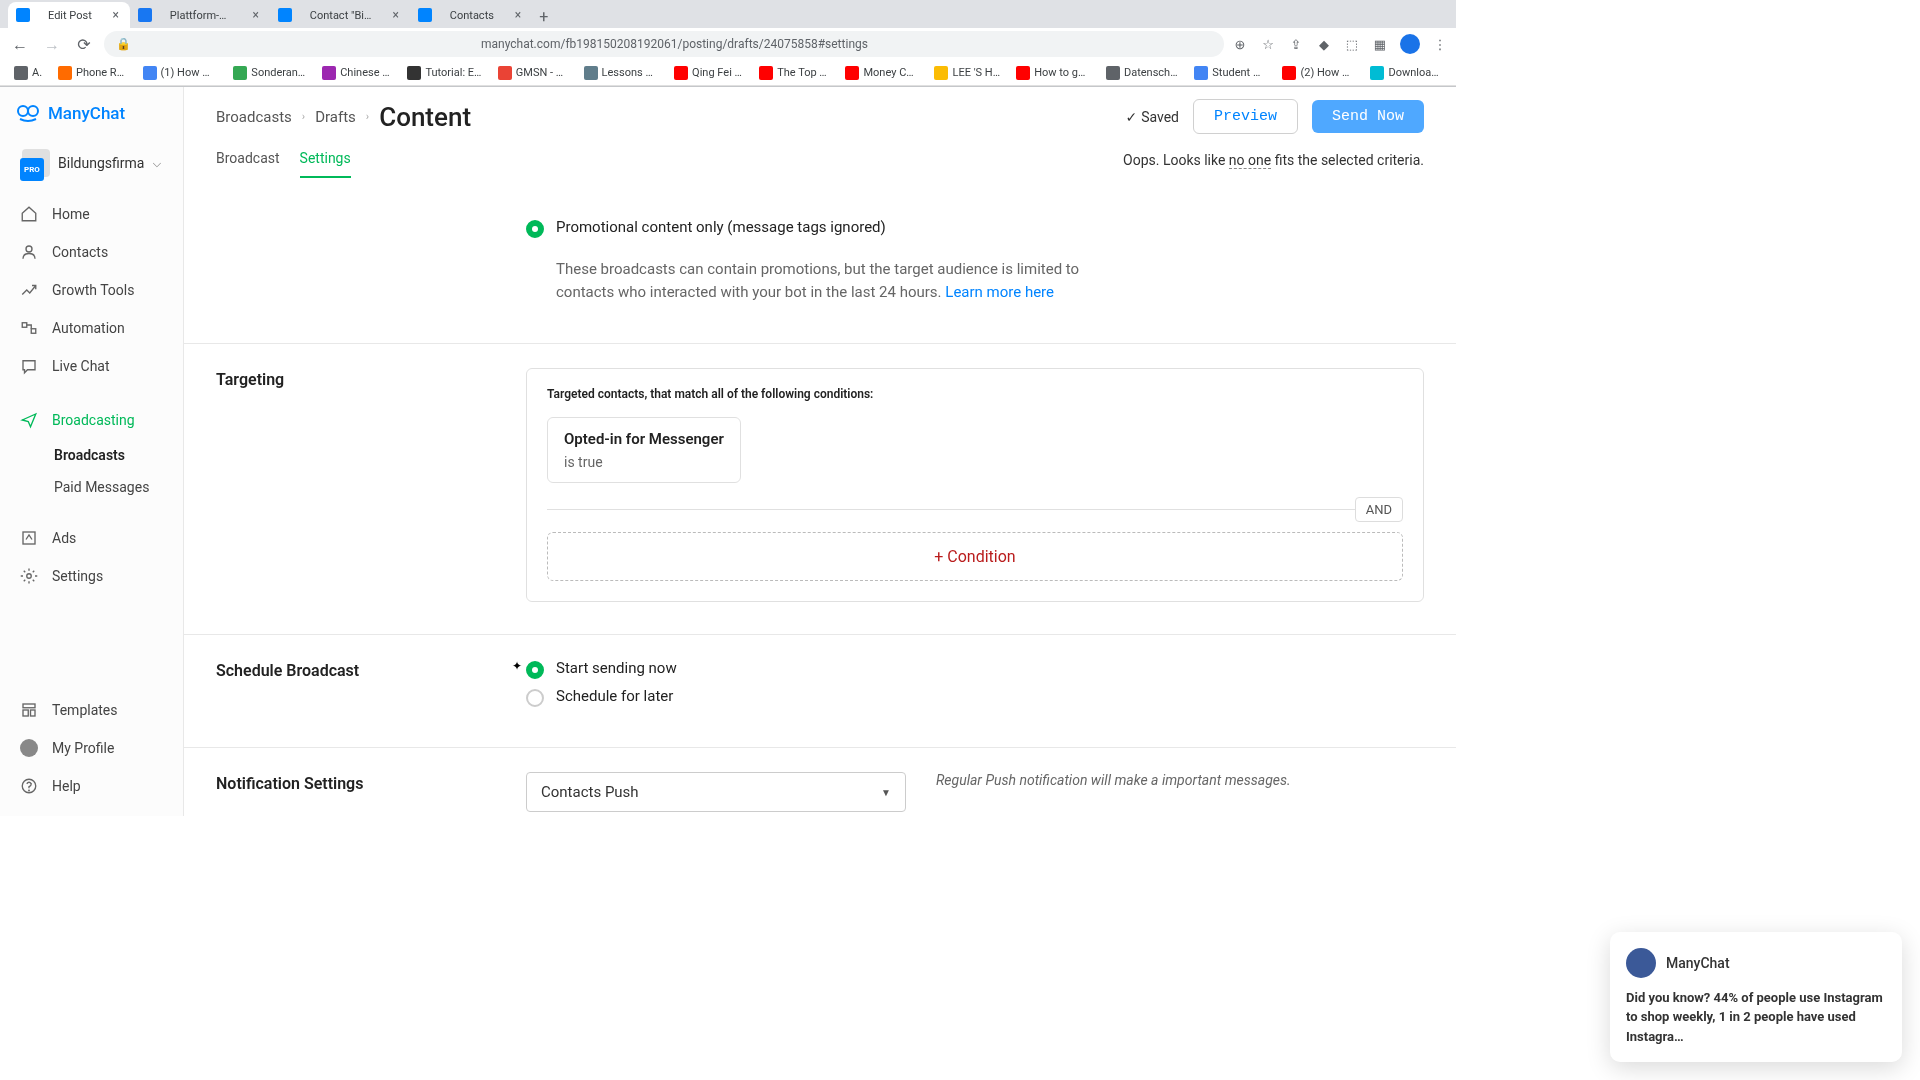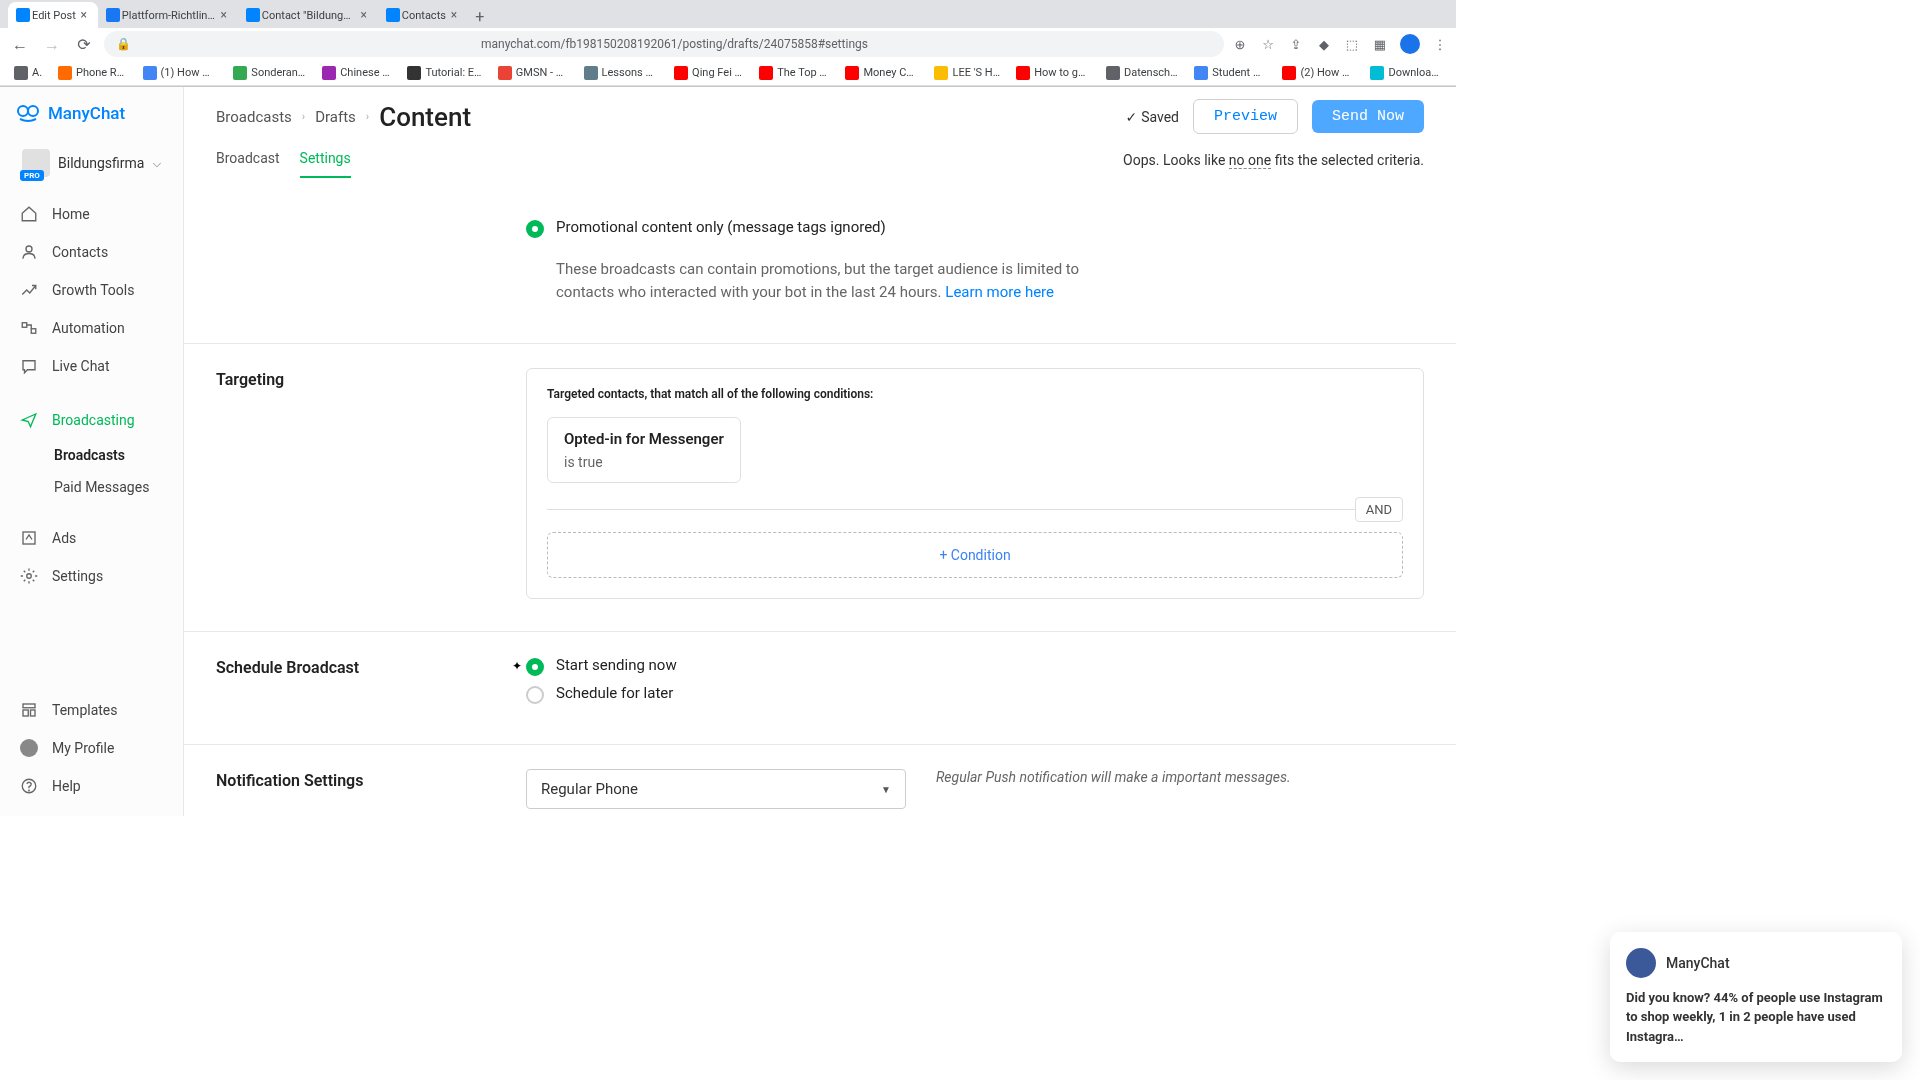--- a/index.html
+++ b/index.html
@@ -8,7 +8,7 @@
 
 .browser-chrome { background: #dfe1e5; border-bottom: 1px solid #c5c7ca; }
 .tab-strip { display: flex; align-items: flex-end; height: 28px; padding-left: 8px; }
-.tab { display: flex; align-items: center; gap: 2px; padding: 4px 8px; font-size: 11px; color: #3c4043; max-width: 140px; height: 26px; }
+.tab { display: flex; align-items: center; gap: 18px; padding: 4px 8px; font-size: 11px; color: #3c4043; max-width: 140px; height: 26px; }
 .tab.active { background: #fff; border-radius: 8px 8px 0 0; }
 .tab .favicon { width: 14px; height: 14px; border-radius: 2px; flex-shrink: 0; }
 .tab .tab-title { overflow: hidden; text-overflow: ellipsis; white-space: nowrap; flex: 1; }

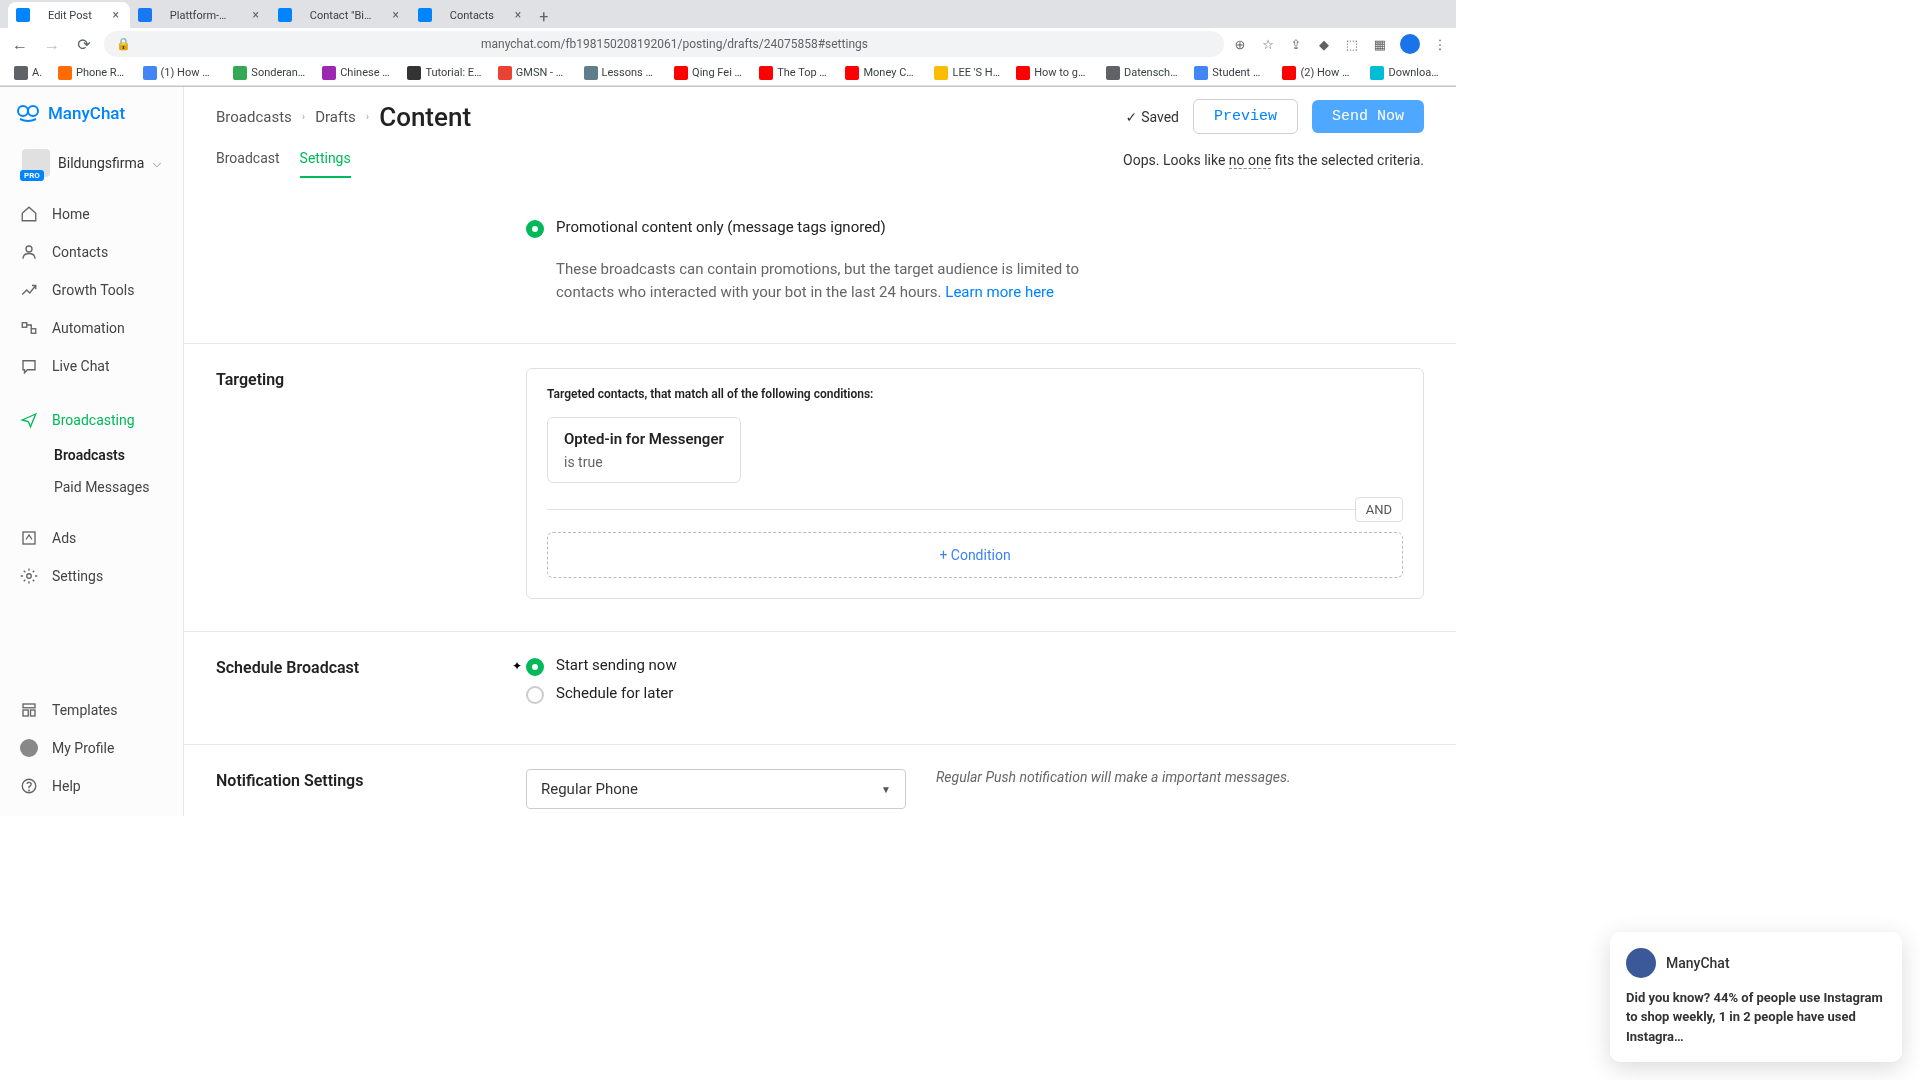--- a/index.html
+++ b/index.html
@@ -38,7 +38,7 @@
 
 .workspace { display: flex; align-items: center; gap: 8px; padding: 6px 14px; margin: 0 8px 12px 8px; border-radius: 6px; cursor: pointer; }
 .workspace-avatar { width: 28px; height: 28px; border-radius: 4px; background: #e0e0e0; position: relative; }
-.pro-badge { position: absolute; bottom: -4px; left: -2px; background: #0084ff; color: #fff; font-size: 8px; font-weight: 700; padding: 1px 4px; border-radius: 3px; }
+.pro-badge { position: absolute; bottom: -4px; left: -2px; background: #0084ff; color: #fff; font-size: 8px; font-weight: 700; padding: 7px 4px; border-radius: 3px; }
 .workspace-name { flex: 1; font-size: 14px; color: #333; }
 .workspace-chevron { color: #888; font-size: 11px; }
 

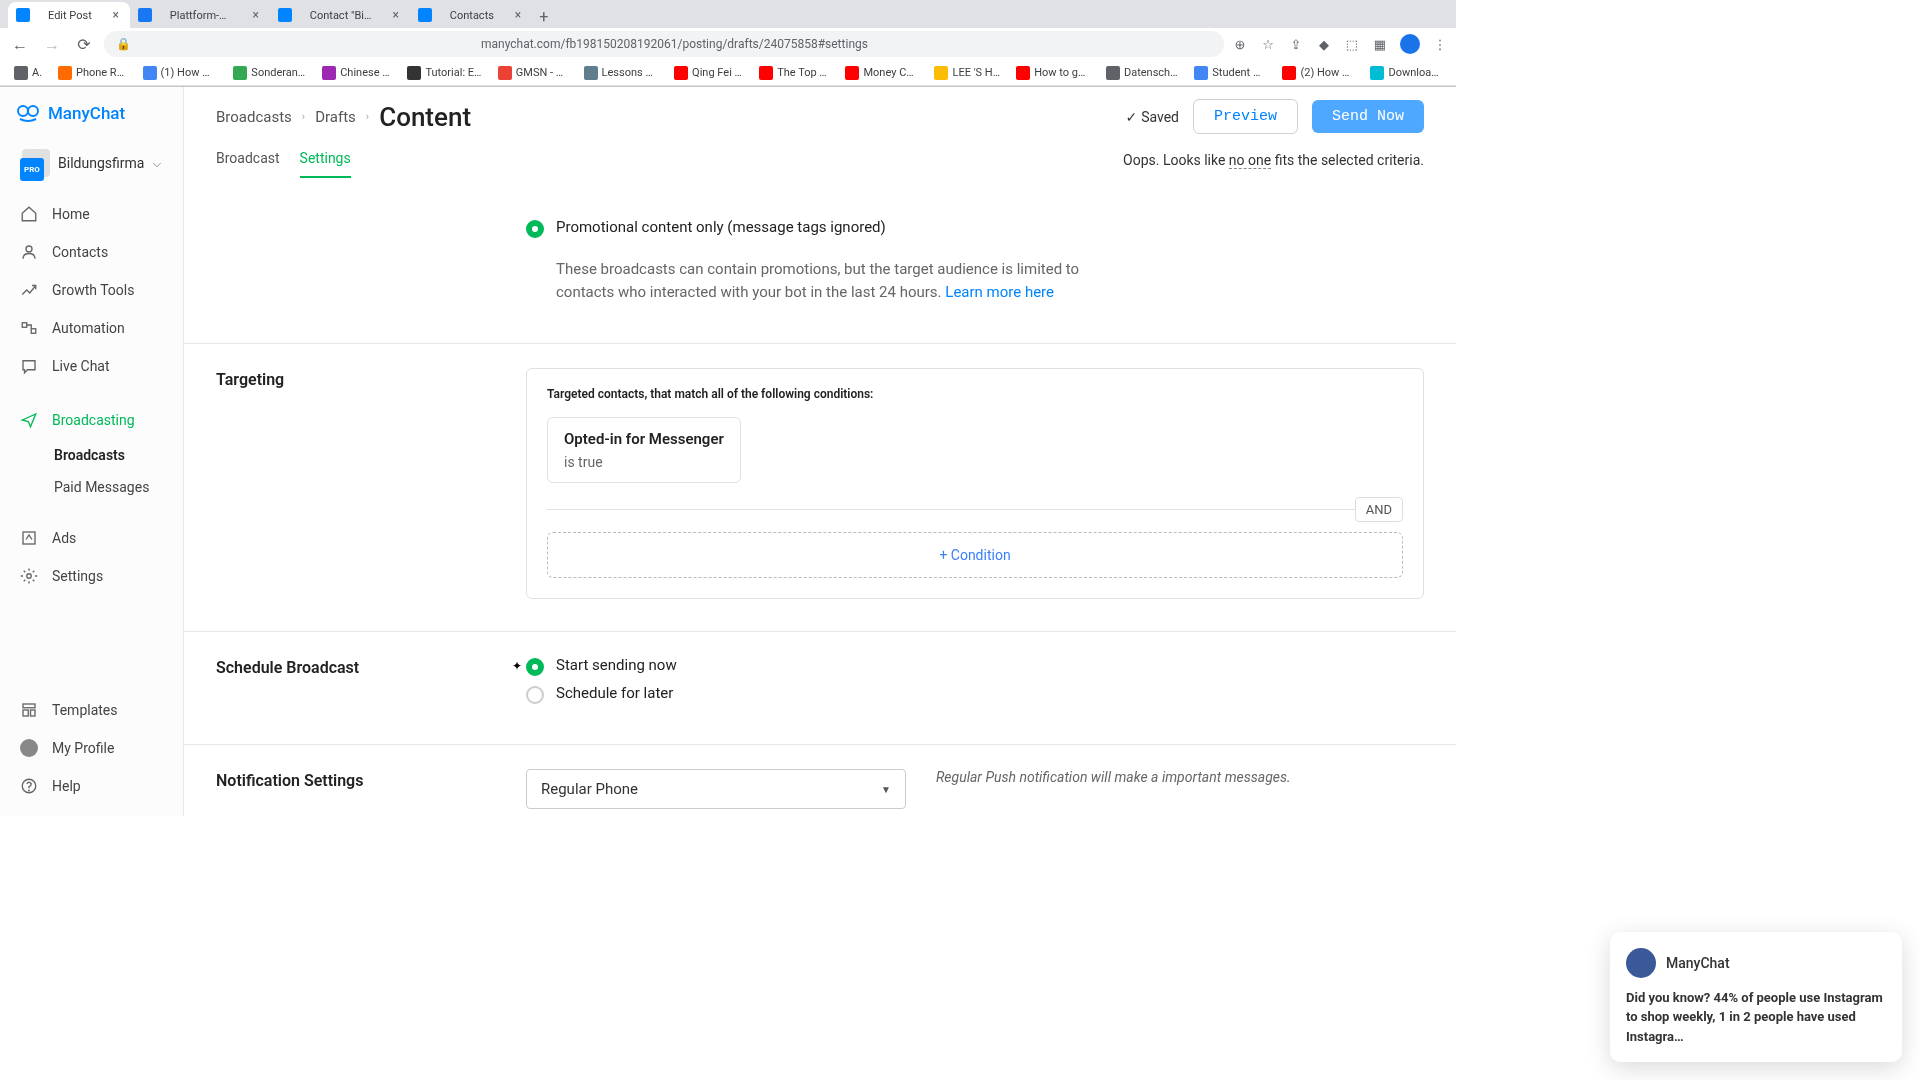--- a/index.html
+++ b/index.html
@@ -93,7 +93,7 @@
 .and-sep { display: flex; align-items: center; margin: 14px 0 10px 0; }
 .and-line { flex: 1; height: 1px; background: #e0e0e0; }
 .and-badge { border: 1px solid #ddd; border-radius: 4px; padding: 4px 10px; font-size: 13px; color: #555; background: #fff; }
-.add-condition { border: 1px dashed #bbb; border-radius: 6px; padding: 14px; text-align: center; font-size: 14px; color: #3b82f6; cursor: pointer; }
+.add-condition { border: 1px dashed #bbb; border-radius: 6px; padding: 14px; text-align: center; font-size: 16px; color: #b91c1c; cursor: pointer; }
 
 .select-box { border: 1px solid #ccc; border-radius: 4px; padding: 10px 14px; font-size: 15px; color: #333; width: 380px; display: flex; justify-content: space-between; align-items: center; cursor: pointer; }
 .select-arrow { font-size: 10px; color: #555; }

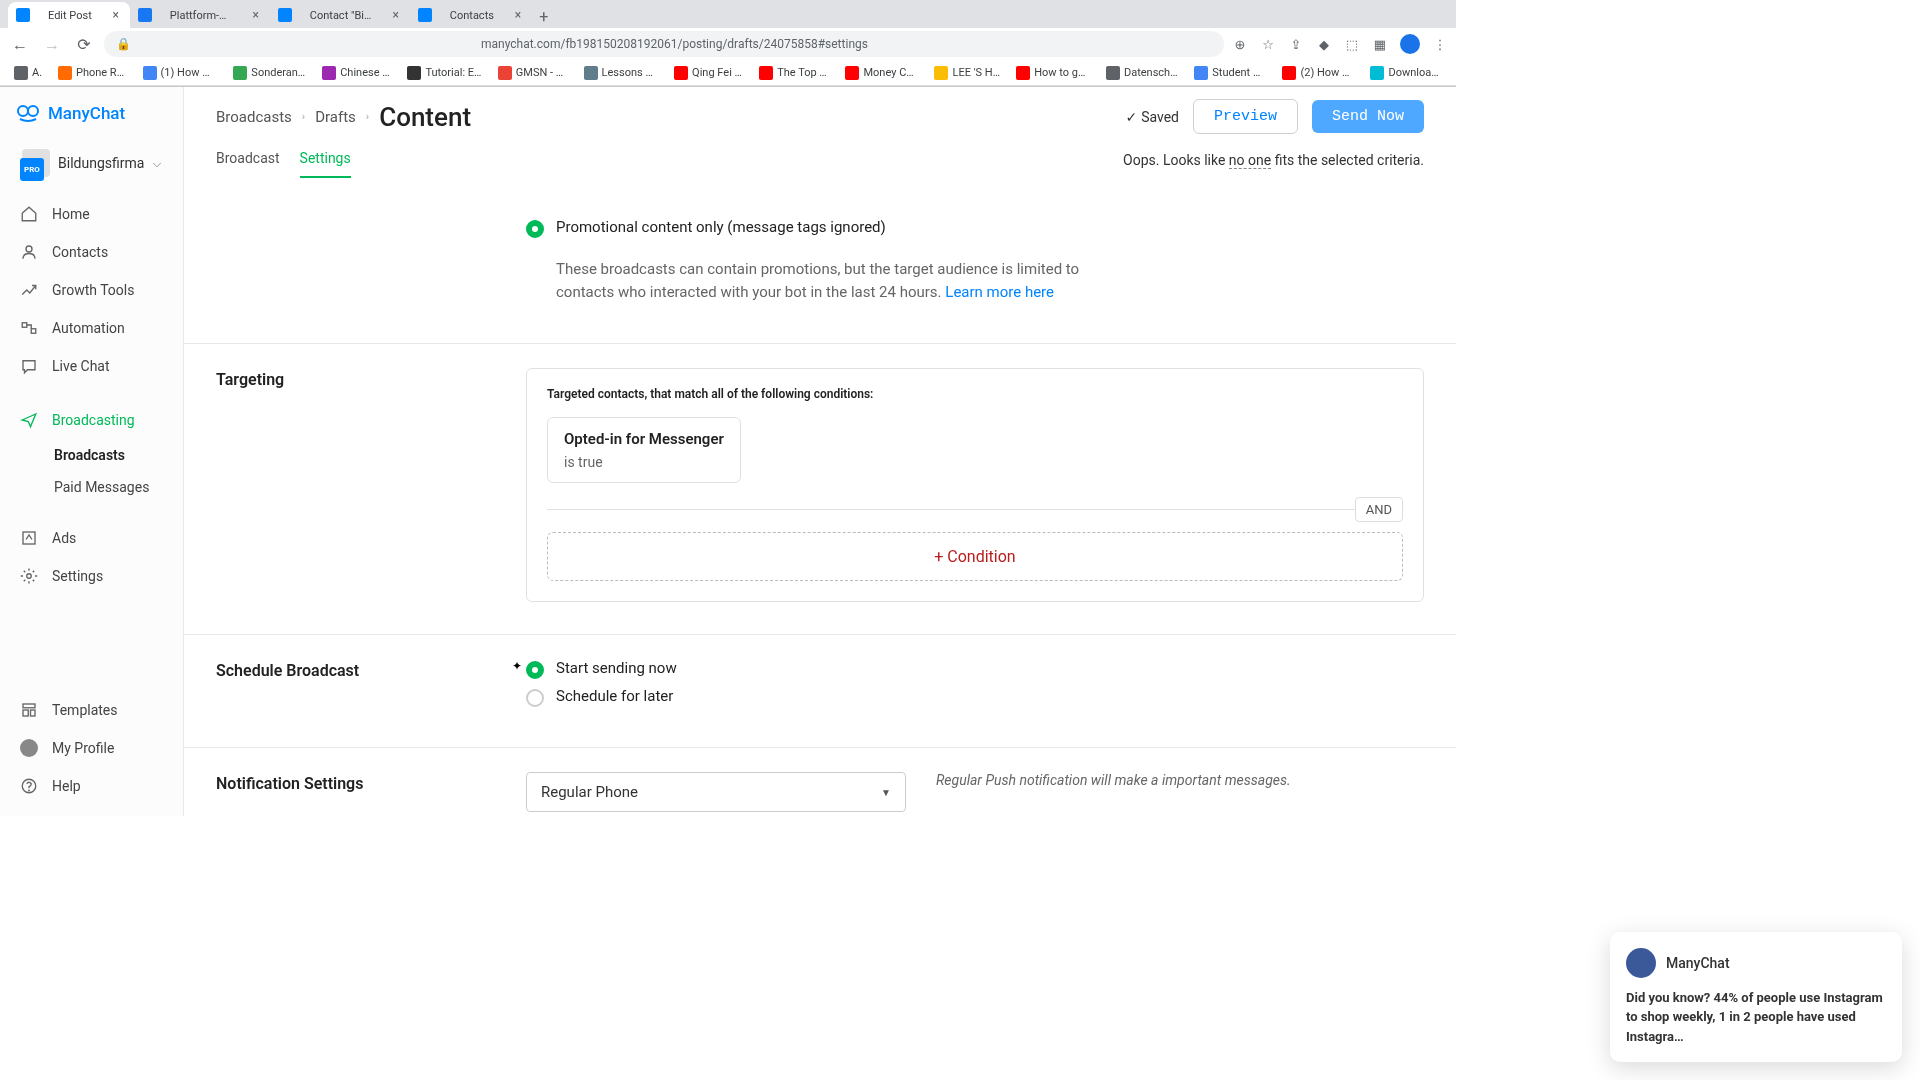--- a/index.html
+++ b/index.html
@@ -432,7 +432,7 @@
         <div class="section-label">Notification Settings</div>
         <div class="section-body notif-row">
           <div class="select-box">
-            <span>Regular Phone</span>
+            <span>Contacts Push</span>
             <span class="select-arrow">▼</span>
           </div>
           <div class="notif-desc">Regular Push notification will make a important messages.</div>

